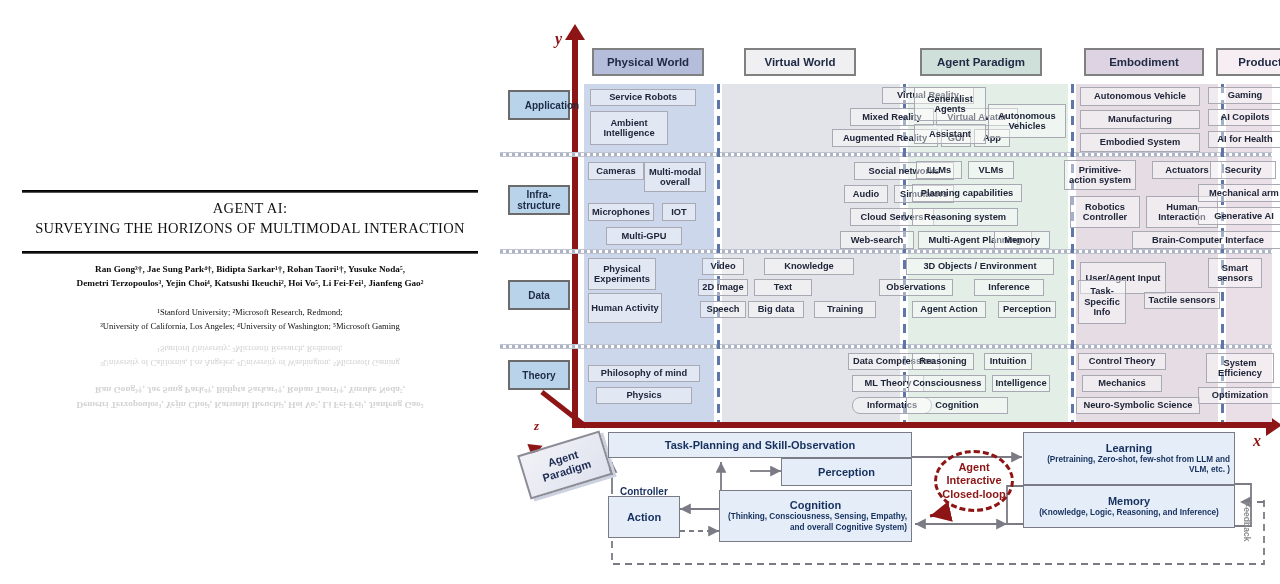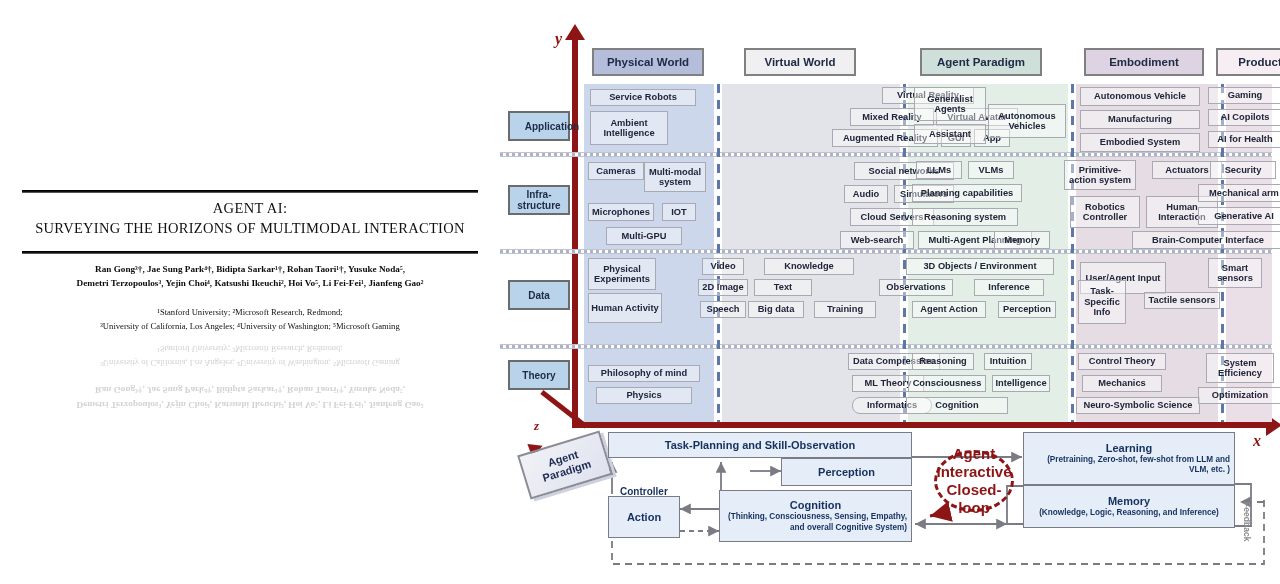--- a/index.html
+++ b/index.html
@@ -286,7 +286,7 @@
       <div class="node" style="left: 614px; top: 303px; width: 84px; height: 17px; background: rgba(255, 255, 255, 0.42);">Optimization</div>
     </div>
   <div id="rowlabels">
-      <div class="rowlabel" style="top: 111px; white-space: pre-line; padding-left: 26px;">Application</div>
+      <div class="rowlabel" style="top: 90px; white-space: pre-line; padding-left: 26px;">Application</div>
       <div class="rowlabel" style="top: 185px; white-space: pre-line;">Infra-
 structure</div>
       <div class="rowlabel" style="top: 280px; white-space: pre-line;">Data</div>

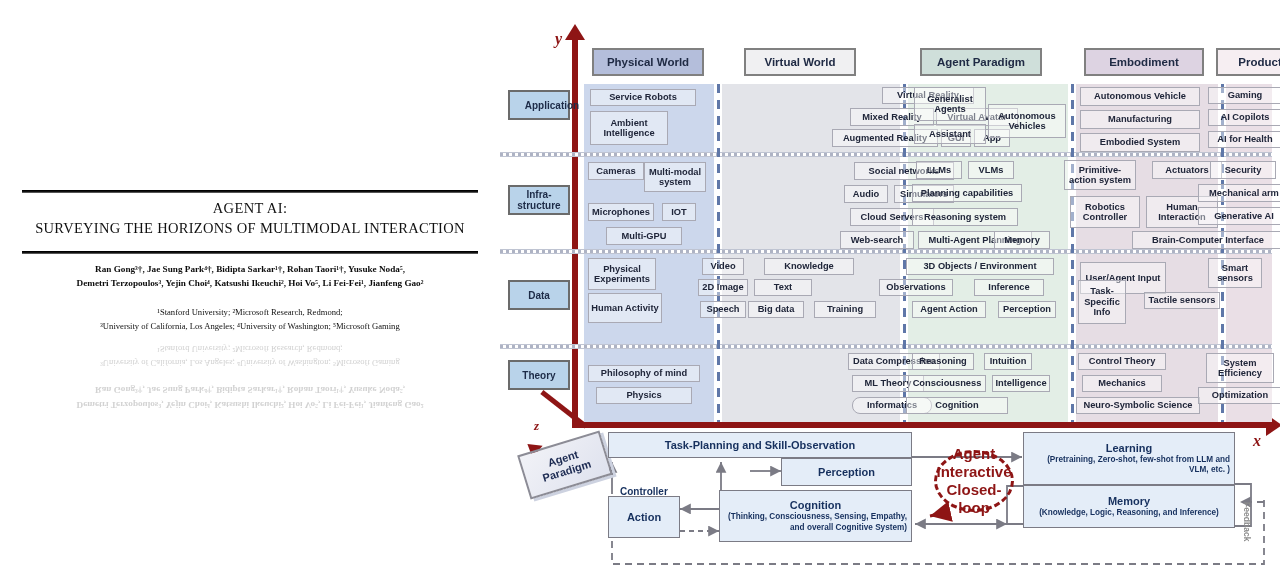--- a/index.html
+++ b/index.html
@@ -228,7 +228,7 @@
       <div class="node" style="left: 624px; top: 25px; width: 74px; height: 17px; background: rgba(255, 255, 255, 0.42);">AI Copilots</div>
       <div class="node" style="left: 624px; top: 47px; width: 74px; height: 17px; background: rgba(255, 255, 255, 0.42);">AI for Health</div>
       <div class="node" style="left: 4px; top: 78px; width: 56px; height: 18px; background: rgba(255, 255, 255, 0.42);">Cameras</div>
-      <div class="node" style="left: 60px; top: 78px; width: 62px; height: 30px; background: rgba(255, 255, 255, 0.42);">Multi-modal system</div>
+      <div class="node" style="left: 60px; top: 78px; width: 62px; height: 30px; background: rgba(255, 255, 255, 0.42);">Multi-modal overall</div>
       <div class="node" style="left: 4px; top: 119px; width: 66px; height: 18px; background: rgba(255, 255, 255, 0.42);">Microphones</div>
       <div class="node" style="left: 78px; top: 119px; width: 34px; height: 18px; background: rgba(255, 255, 255, 0.42);">IOT</div>
       <div class="node" style="left: 22px; top: 143px; width: 76px; height: 18px; background: rgba(255, 255, 255, 0.42);">Multi-GPU</div>

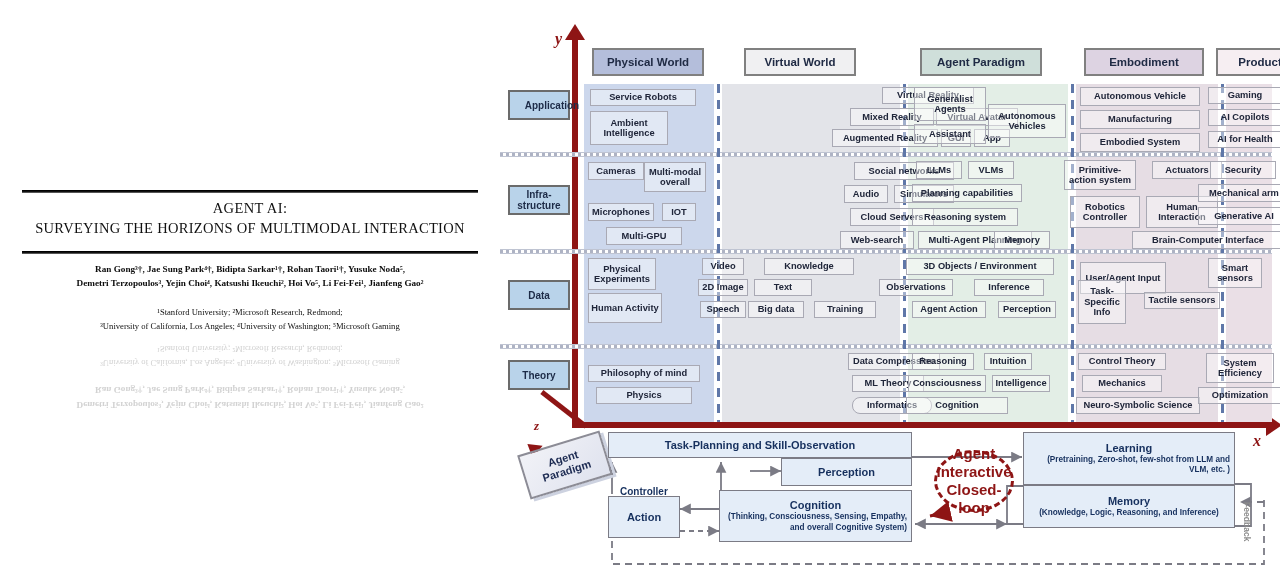--- a/index.html
+++ b/index.html
@@ -136,7 +136,7 @@
     position:absolute; left:434px; top:26px; width:80px; height:62px;
     border:3.2px dashed #8e1515; border-radius:50%;
     display:flex; align-items:center; justify-content:center; text-align:center;
-    font-size:15px; font-weight:bold; color:#8e1515; line-height:1.2;
+    font-size:11px; font-weight:bold; color:#8e1515; line-height:1.2;
   }
   #feedback-lbl{
     position:absolute; left:742px; top:78px; font-size:8.6px; font-weight:bold;

